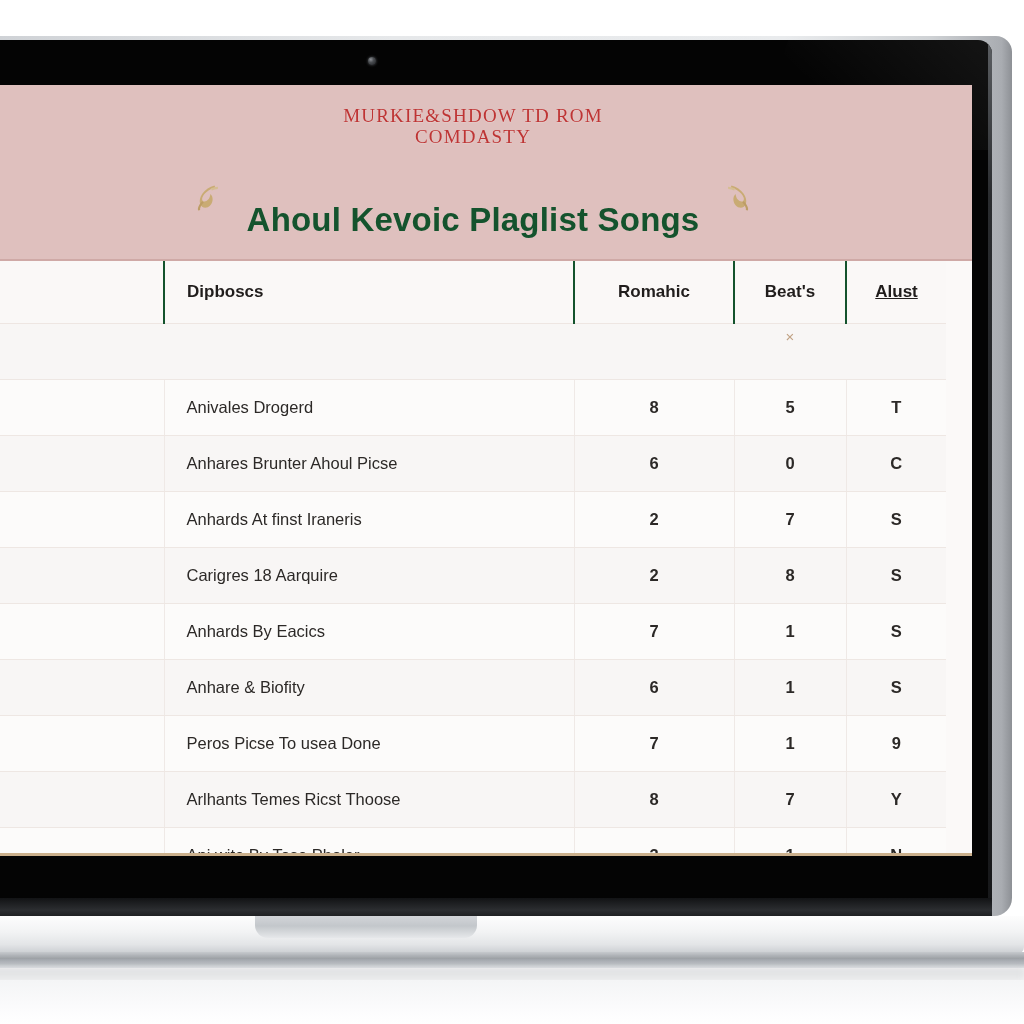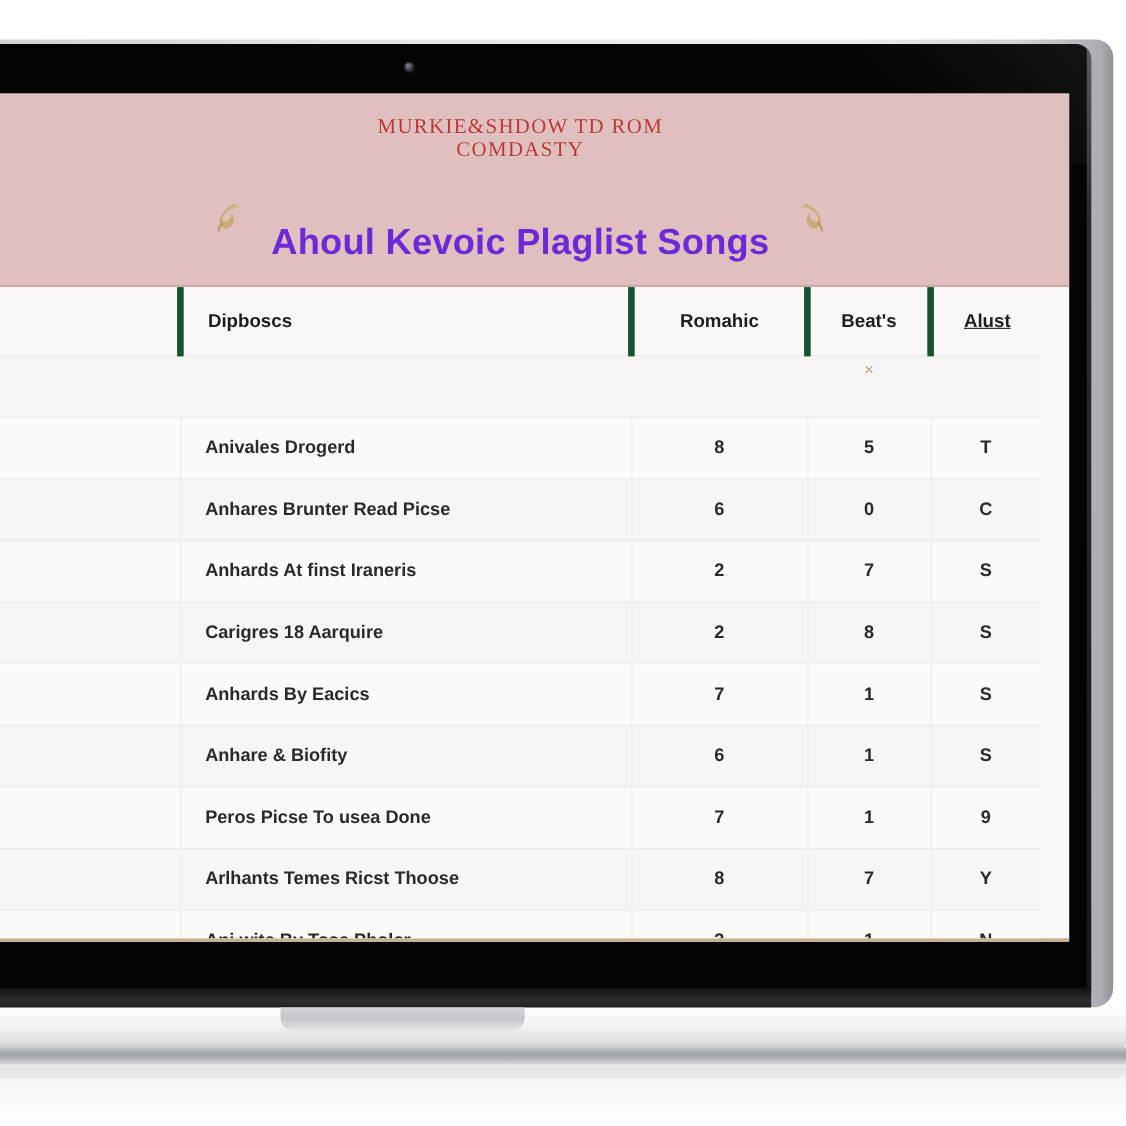--- a/index.html
+++ b/index.html
@@ -117,7 +117,7 @@
   .page-title {
     font-size: 33px;
     font-weight: 700;
-    color: #6d28d9;
+    color: #14532d;
     letter-spacing: 0.2px;
     white-space: nowrap;
     margin-top: 44px;

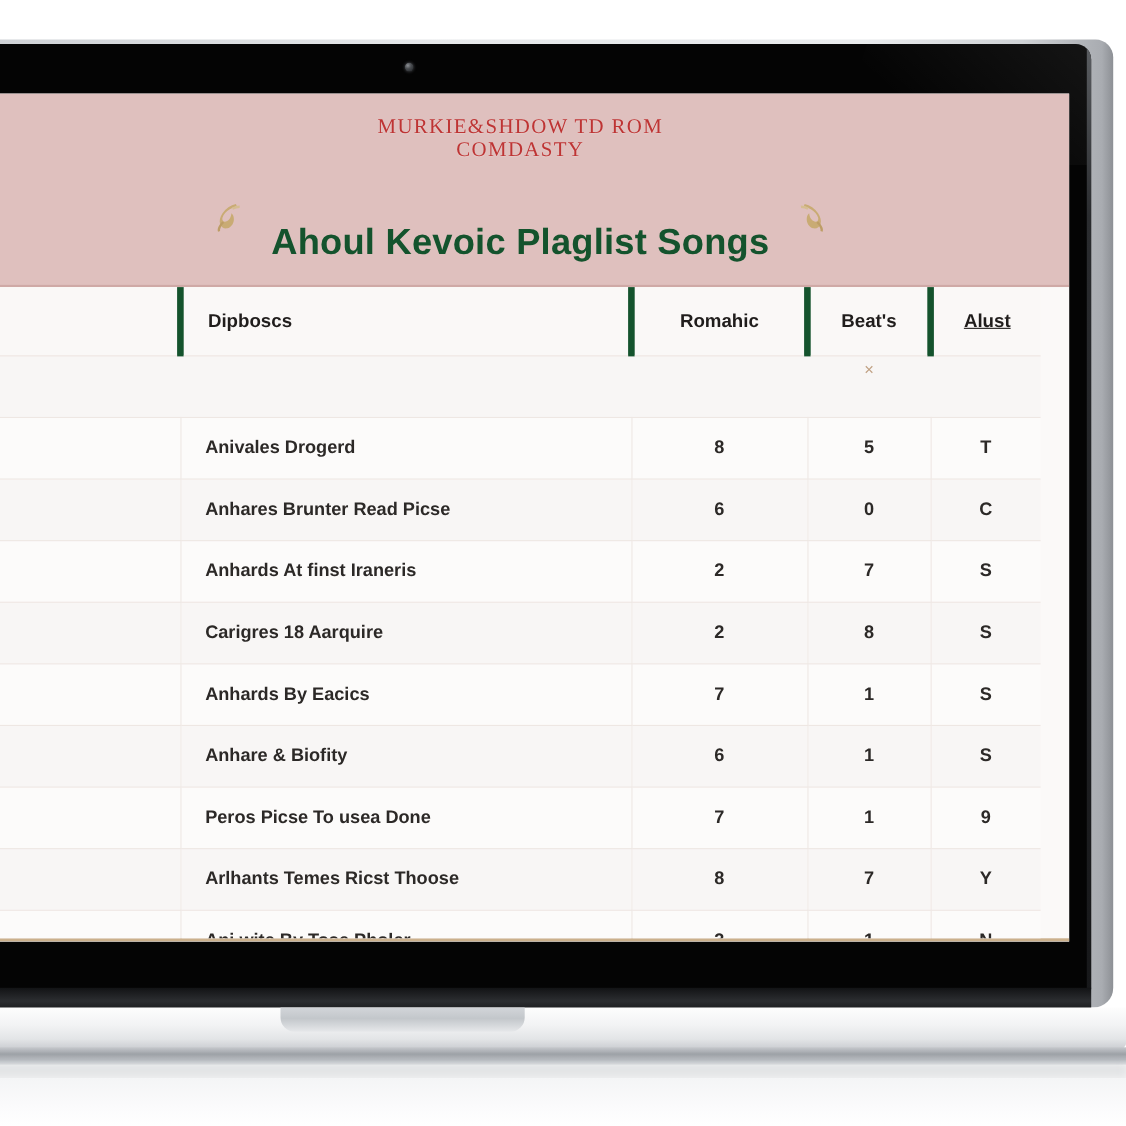--- a/index.html
+++ b/index.html
@@ -158,7 +158,7 @@
     color: #201d1c;
     text-align: left;
     padding: 0 22px;
-    border-right: 6px solid #14532d;
+    border-right: 2px solid #14532d;
     border-bottom: 1px solid #eee6e2;
     vertical-align: middle;
     position: relative;

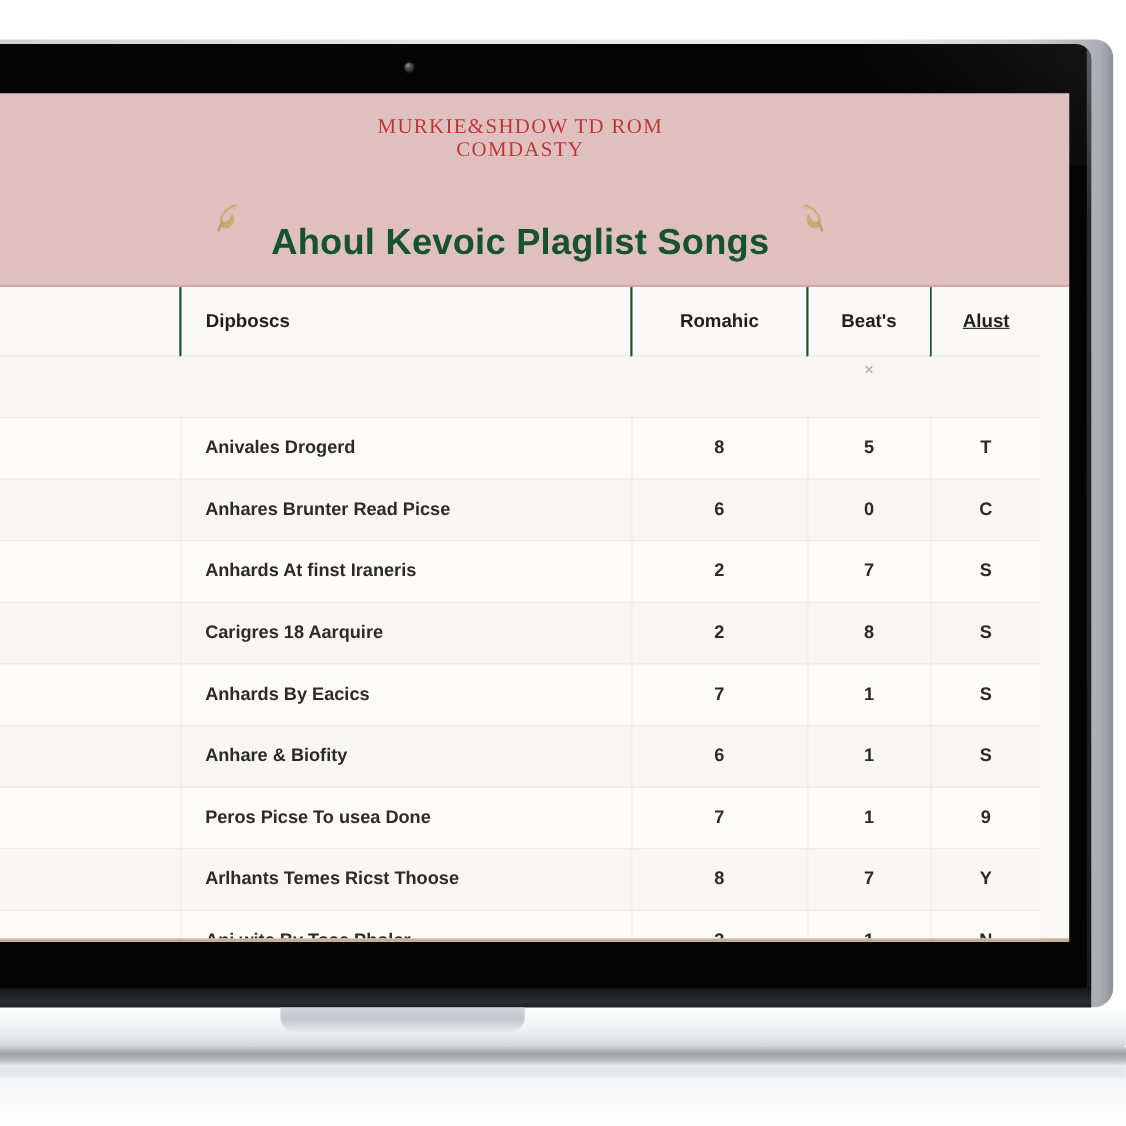--- a/index.html
+++ b/index.html
@@ -196,7 +196,6 @@
     vertical-align: middle;
     white-space: nowrap;
     overflow: hidden;
-    font-weight: bold;
   }
   table.songs tbody td.num,
   table.songs tbody td.last {

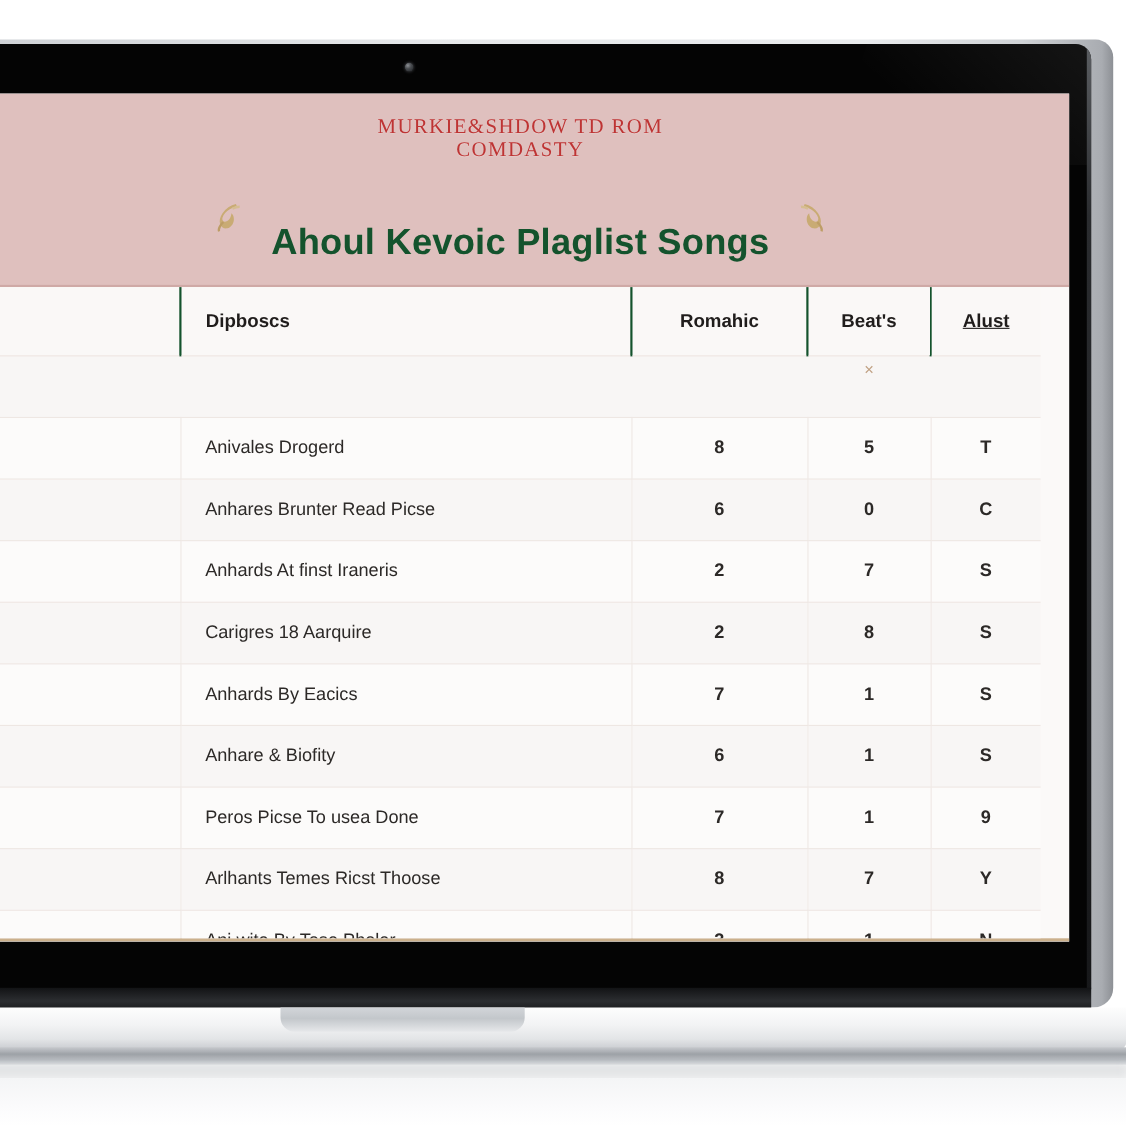--- a/index.html
+++ b/index.html
@@ -341,7 +341,7 @@
           </tr>
           <tr>
             <td>ce Weet</td>
-            <td>Anhares Brunter Read Picse</td>
+            <td>Anhares Brunter Ahoul Picse</td>
             <td class="num">6</td>
             <td class="num">0</td>
             <td class="last">C</td>

